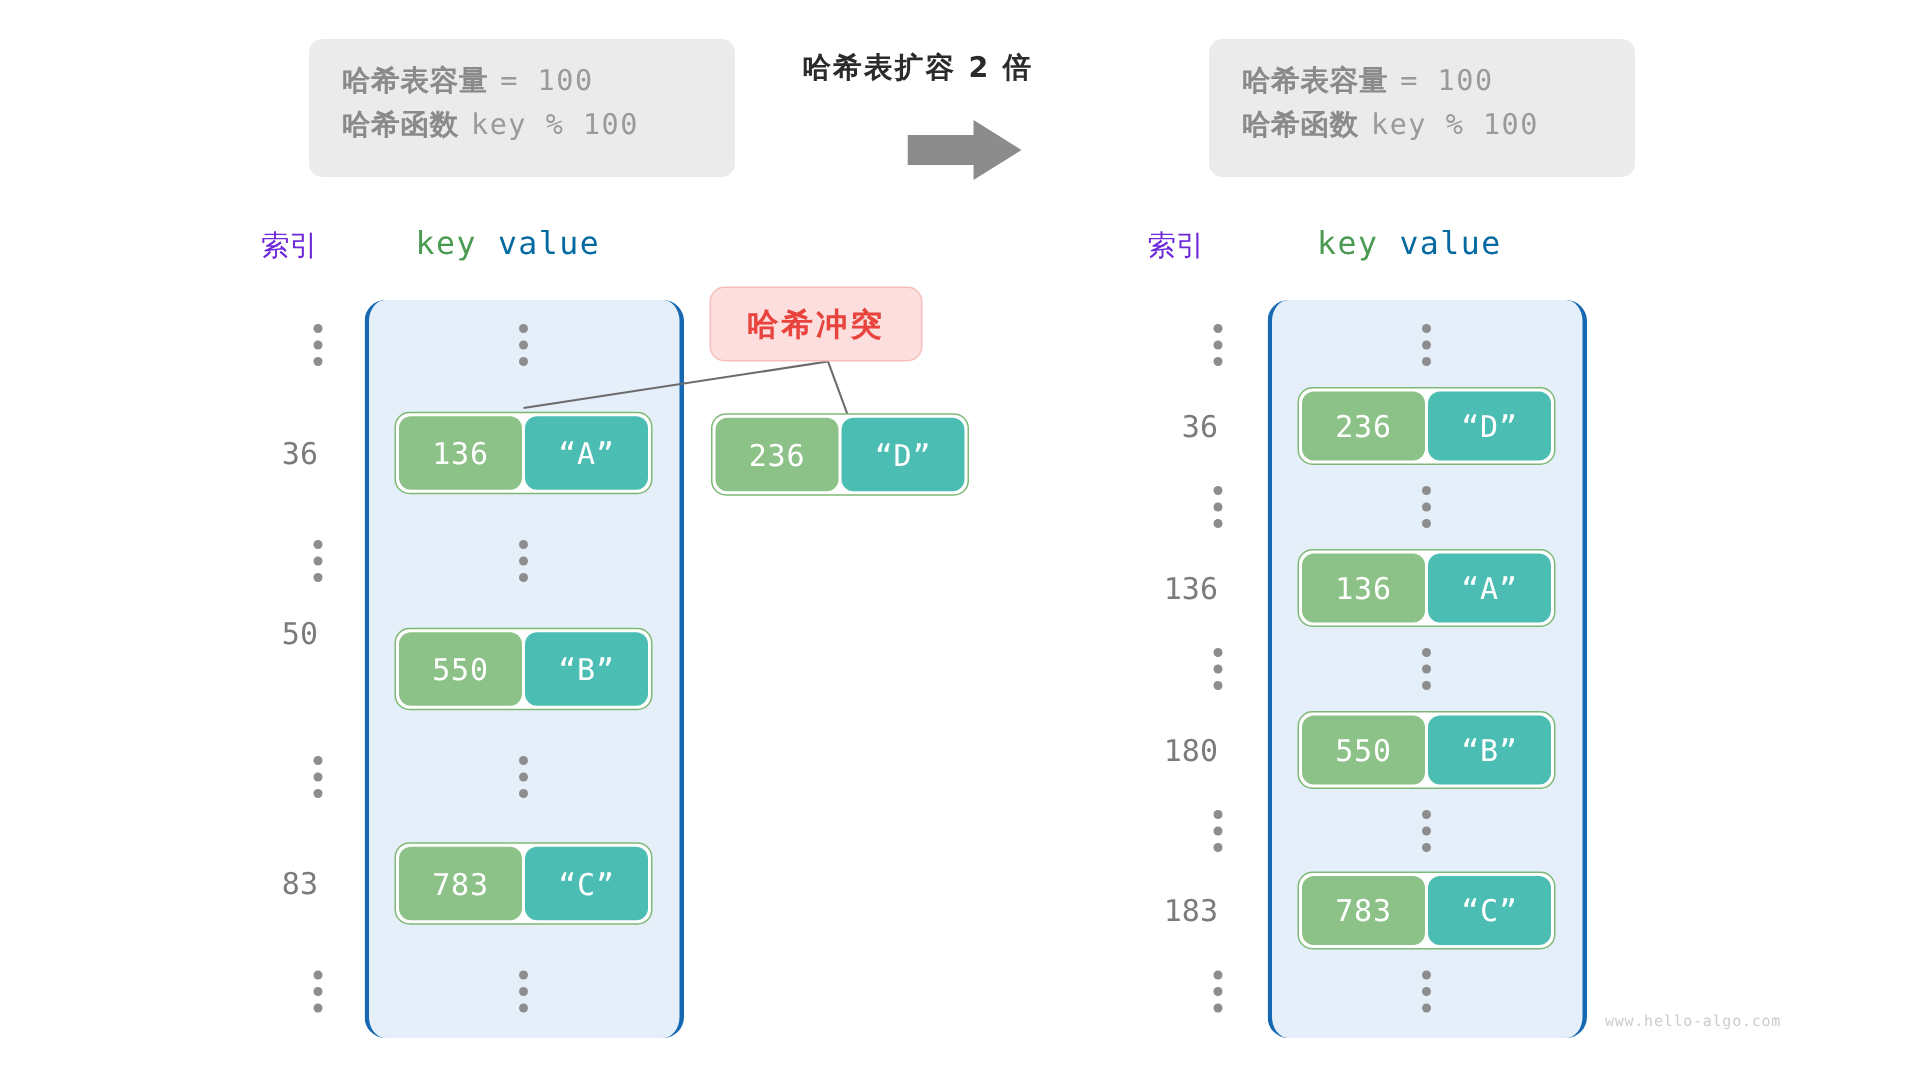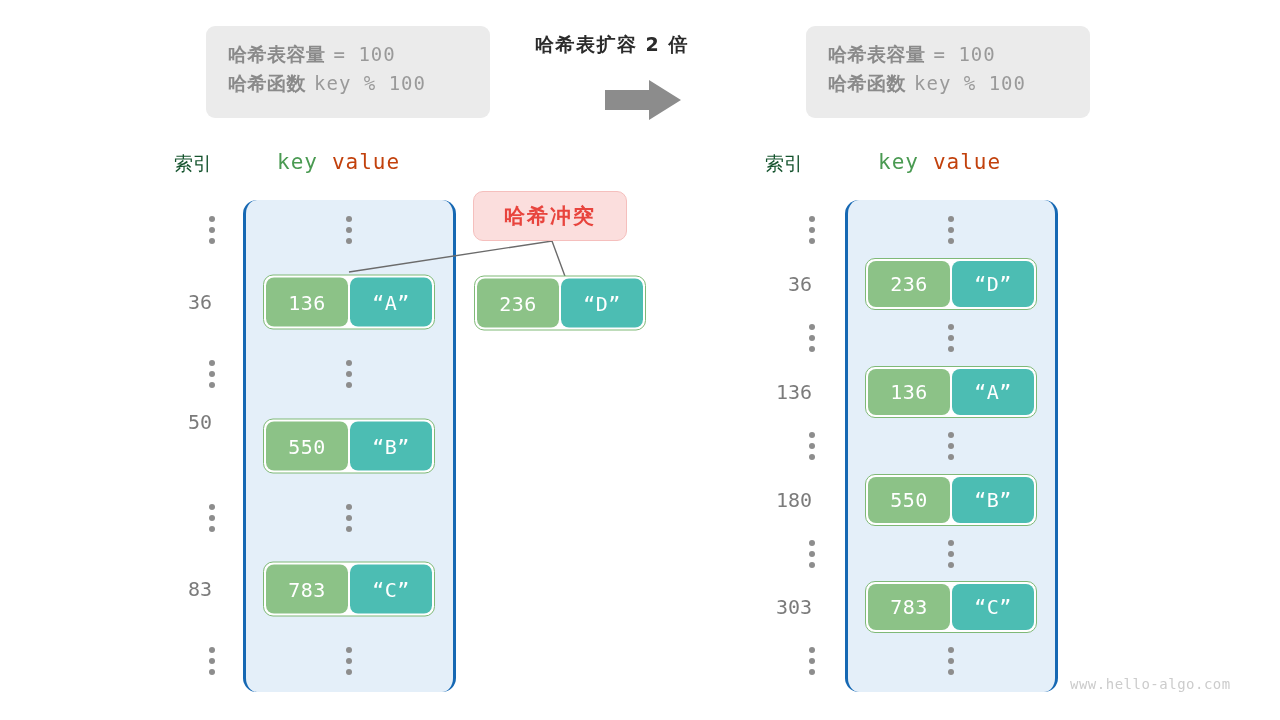--- a/index.html
+++ b/index.html
@@ -56,7 +56,7 @@
   .hdr-index{
     position:absolute;
     font-size:19px;
-    color:#14532d;
+    color:#6d28d9;
     font-weight:500;
     white-space:nowrap;
   }

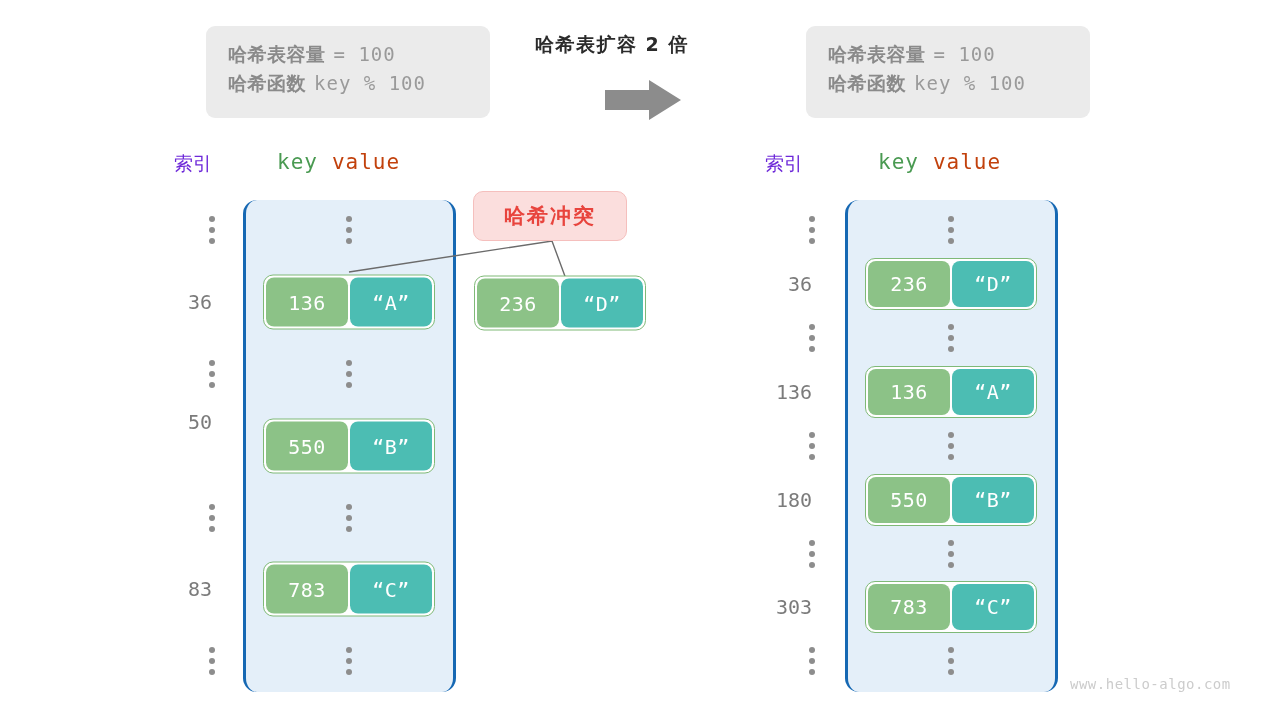--- a/index.html
+++ b/index.html
@@ -68,7 +68,7 @@
     white-space:nowrap;
   }
   .hdr-key{color:#4a9a52;}
-  .hdr-value{color:#c2410c;padding-left:14px;}
+  .hdr-value{color:#0369a1;padding-left:14px;}
 
   
   .bucket{

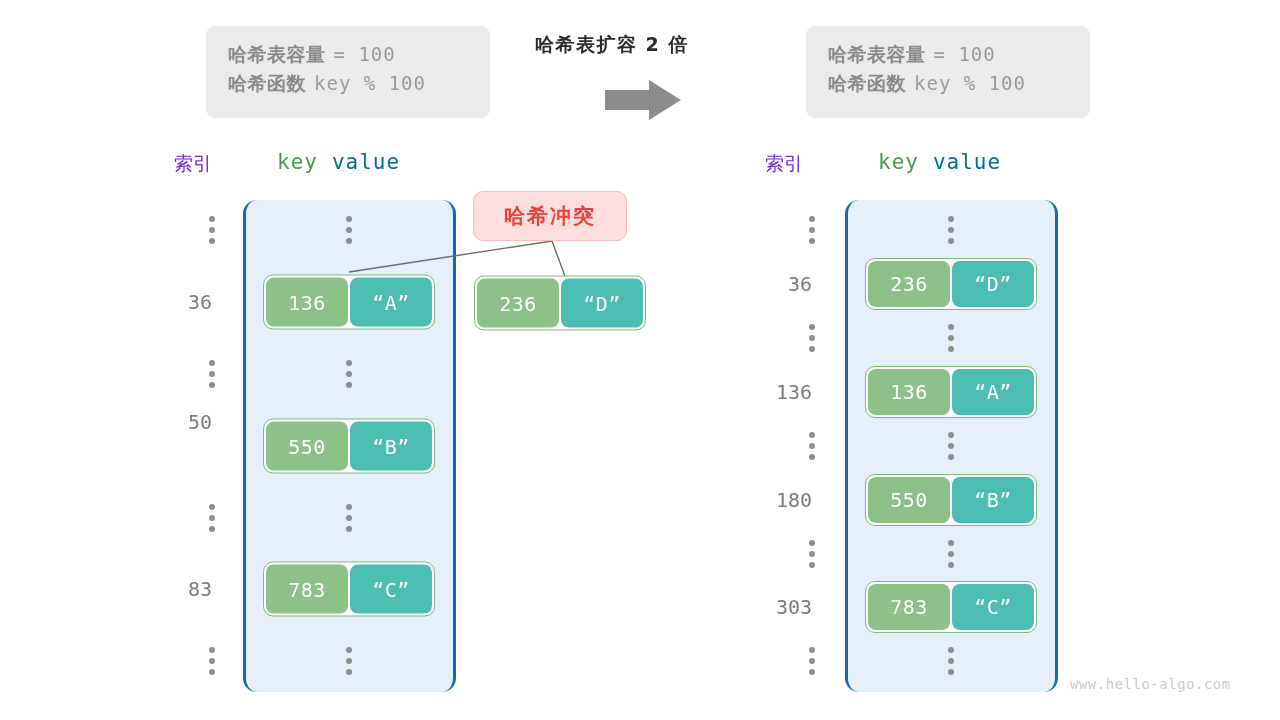--- a/index.html
+++ b/index.html
@@ -342,7 +342,7 @@
     <polyline points="349,272 552,241 566,279" fill="none" stroke="#6b6b6b" stroke-width="1.4"></polyline>
   </svg>
 
-  <div class="callout" style="left:473px;top:191px;width:154px;height:50px;">
+  <div class="callout" style="left:473px;top:191px;width:142px;height:50px;">
     <span>哈希冲突</span>
   </div>
 

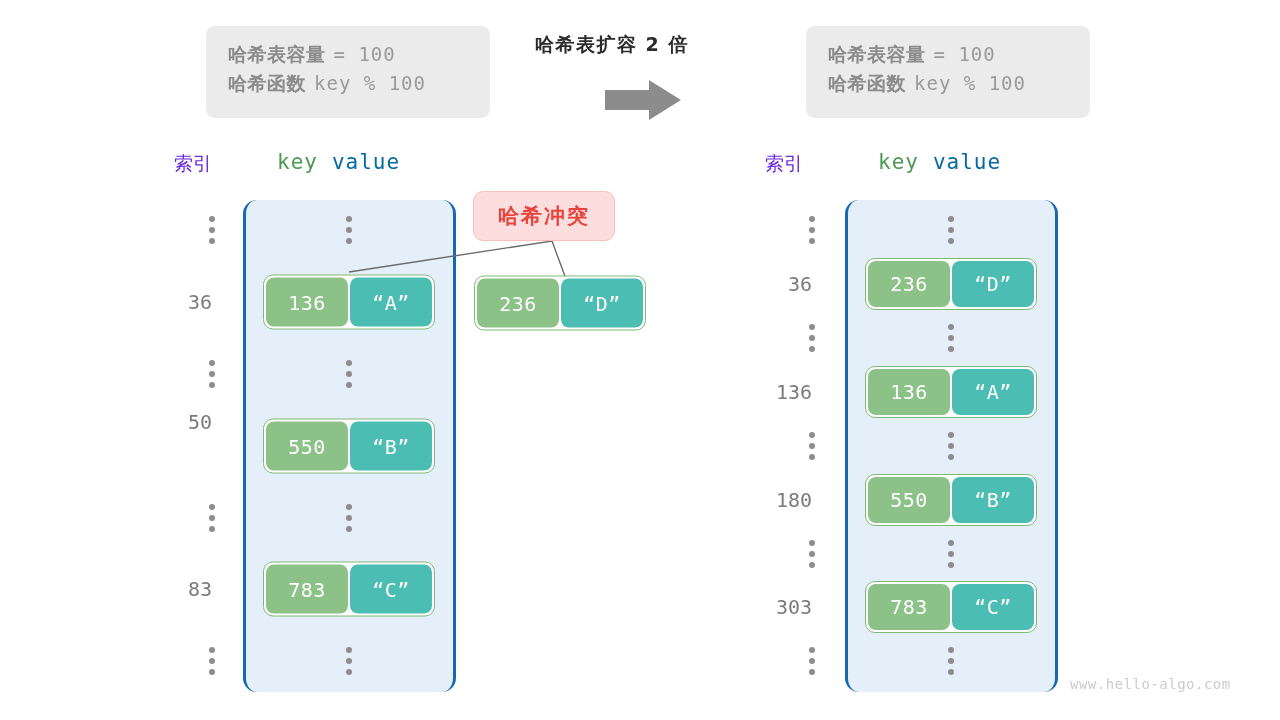--- a/index.html
+++ b/index.html
@@ -321,7 +321,7 @@
         <i></i>
         <i></i>
       </div>
-      <div class="idx" style="left: 752px; width: 60px; top: 607px;">303</div>
+      <div class="idx" style="left: 752px; width: 60px; top: 607px;">183</div>
       <div class="pair" style="left: 865px; top: 607px; width: 172px; height: 52px;">
         <div class="cell cell-key" style="width: 82px;">783</div>
         <div class="cell cell-val" style="width: 82px;">“C”</div>

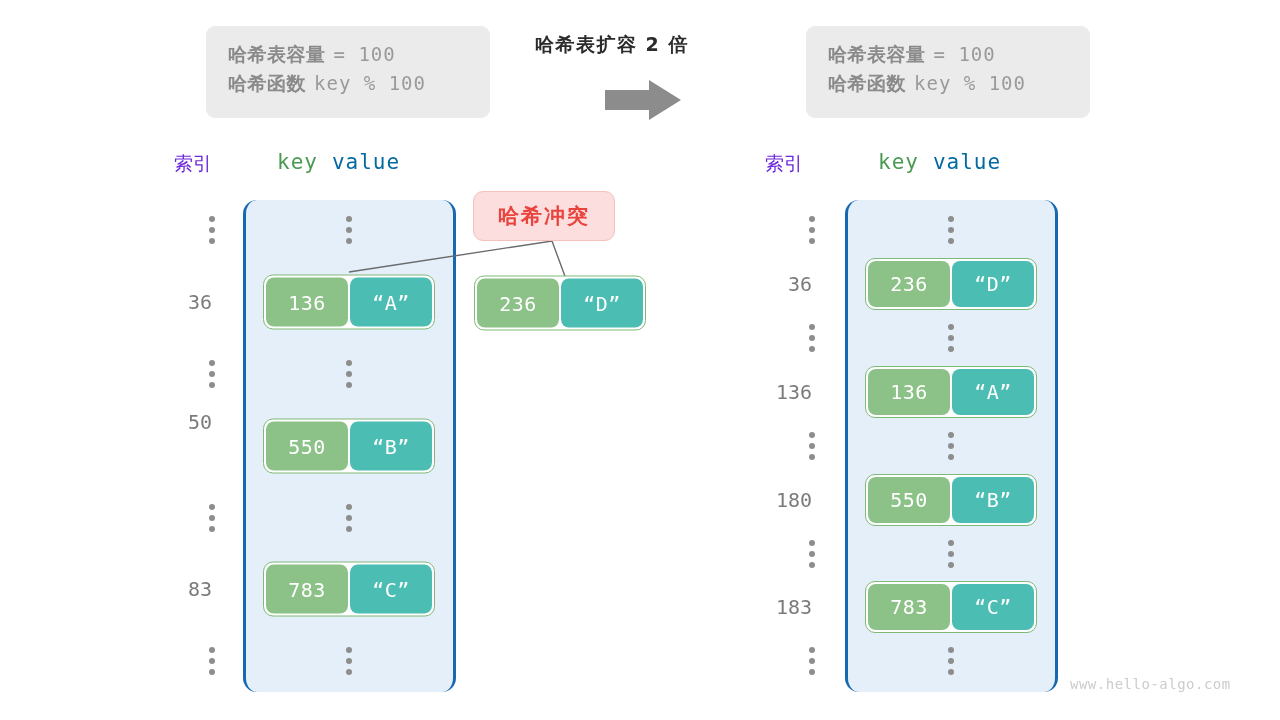--- a/index.html
+++ b/index.html
@@ -153,7 +153,7 @@
   .watermark{
     position:absolute;
     font-family:"DejaVu Sans Mono","Liberation Mono",monospace;
-    font-size:14px;
+    font-size:10px;
     color:#cccccc;
     letter-spacing:0.5px;
     white-space:nowrap;

